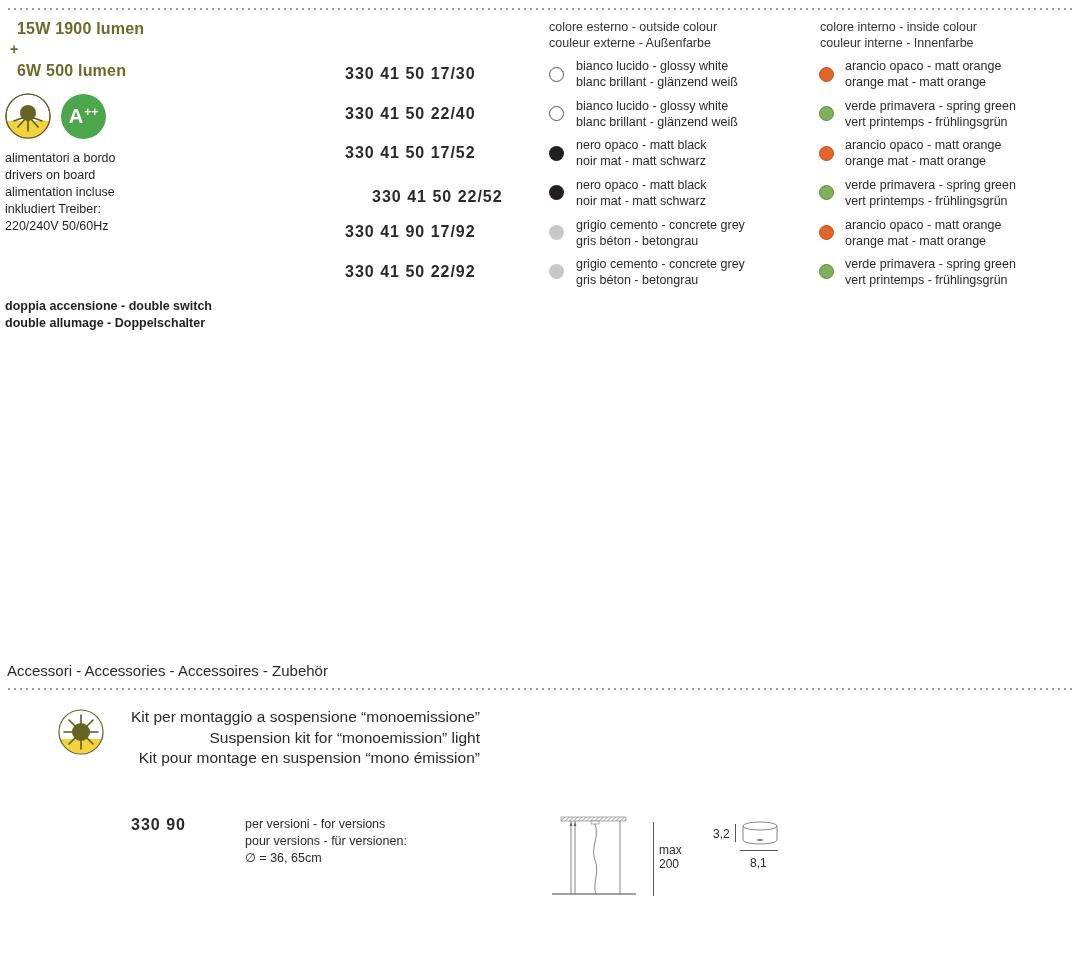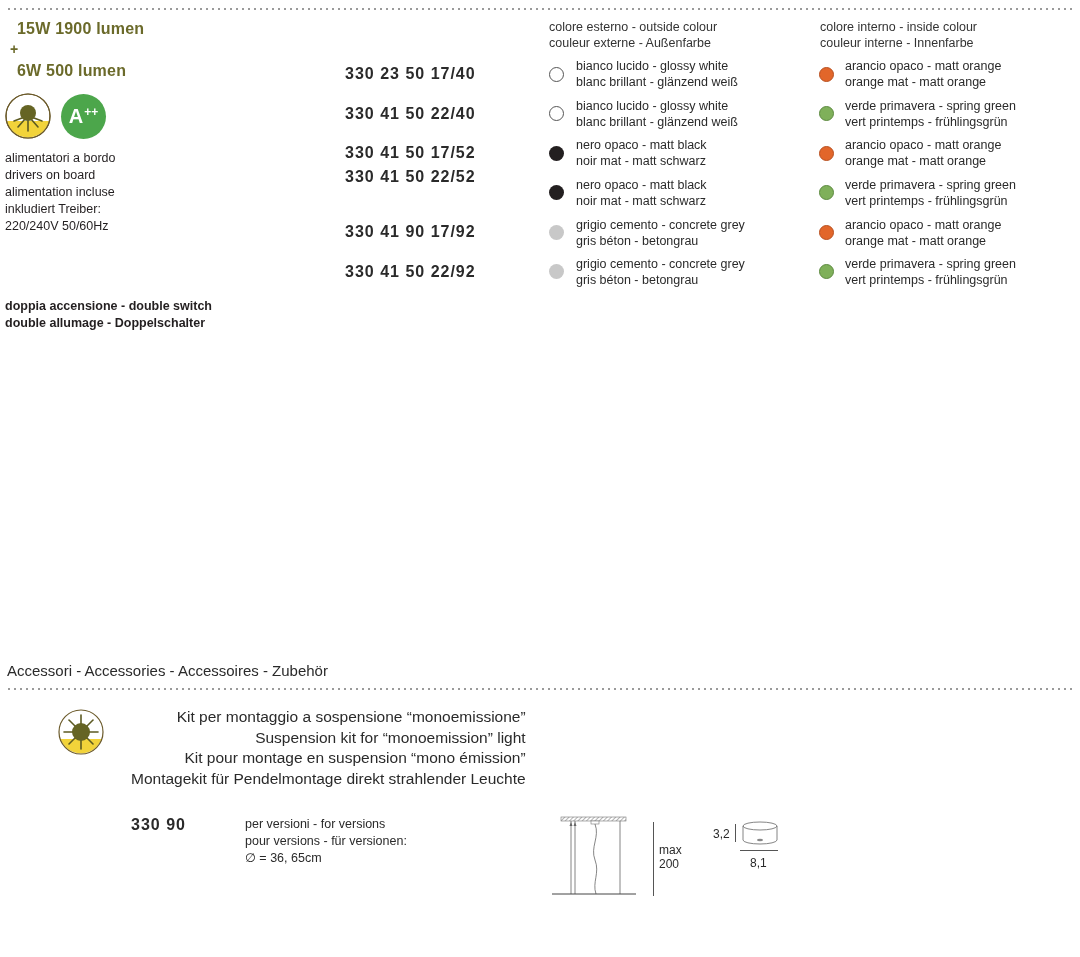--- a/index.html
+++ b/index.html
@@ -98,7 +98,7 @@
   <div>couleur interne - Innenfarbe</div>
 </div>
 
-<div class="code" style="top:65px;">330 23 50 17/40</div>
+<div class="code" style="top:65px;">330 41 50 17/30</div>
 <div class="swatch white" style="left:549px; top:67px;"></div>
 <div class="cdesc" style="left:576px; top:58px;">
   <div>bianco lucido - glossy white</div>

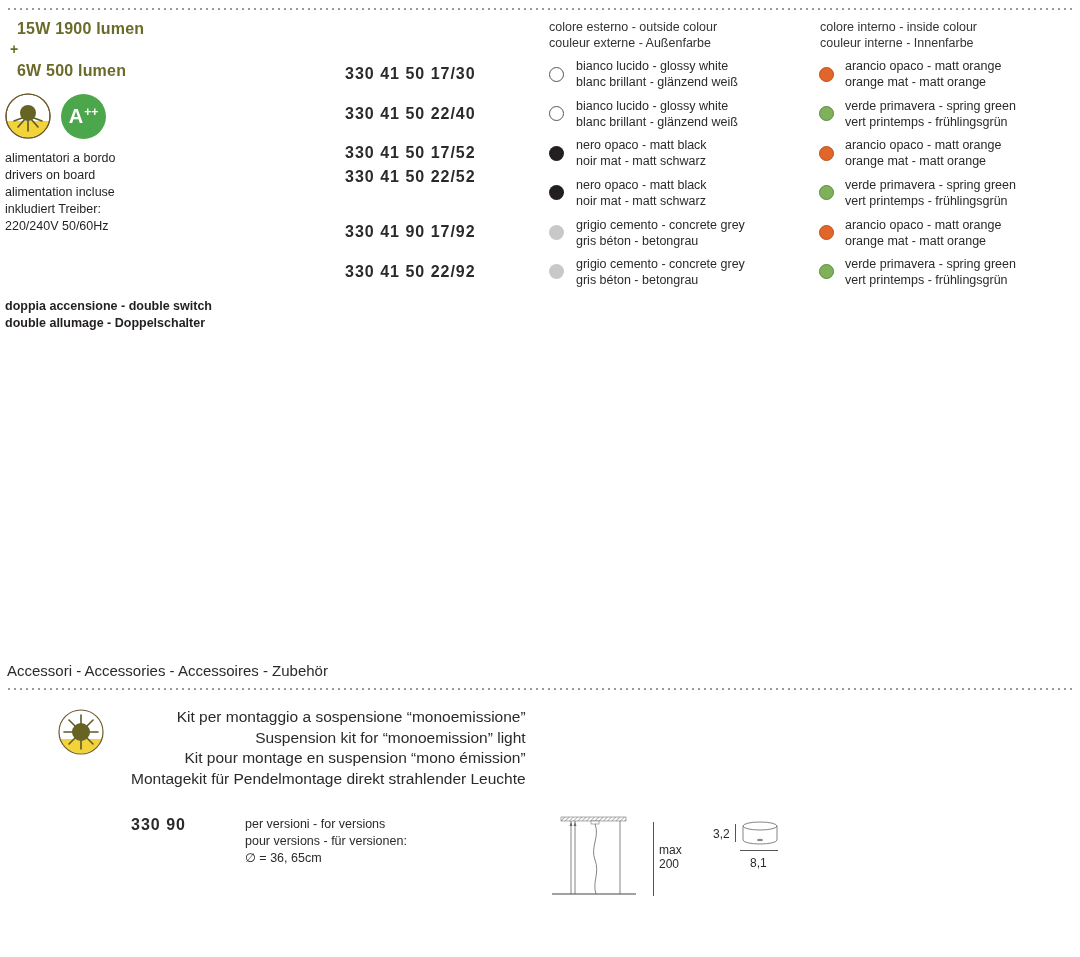--- a/index.html
+++ b/index.html
@@ -134,7 +134,7 @@
   <div>orange mat - matt orange</div>
 </div>
 
-<div class="code" style="top:168px;">330 41 50 22/52</div>
+<div class="code" style="top:188px;margin-left:27px;">330 41 50 22/52</div>
 <div class="swatch black" style="left:549px; top:185px;"></div>
 <div class="cdesc" style="left:576px; top:177px;">
   <div>nero opaco - matt black</div>

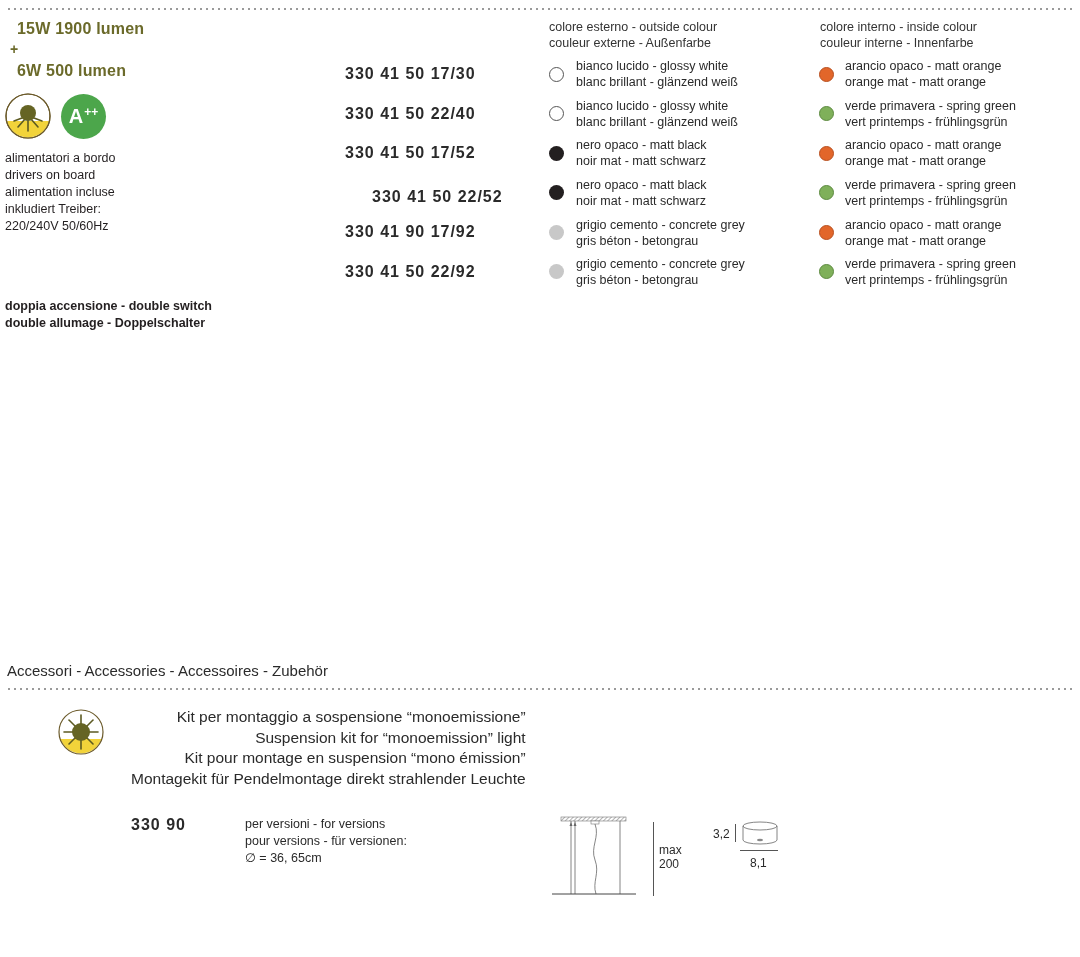--- a/index.html
+++ b/index.html
@@ -197,7 +197,6 @@
   <div>Kit per montaggio a sospensione “monoemissione”</div>
   <div>Suspension kit for “monoemission” light</div>
   <div>Kit pour montage en suspension “mono émission”</div>
-  <div>Montagekit für Pendelmontage direkt strahlender Leuchte</div>
 </div>
 
 <div class="acc-code">330 90</div>

